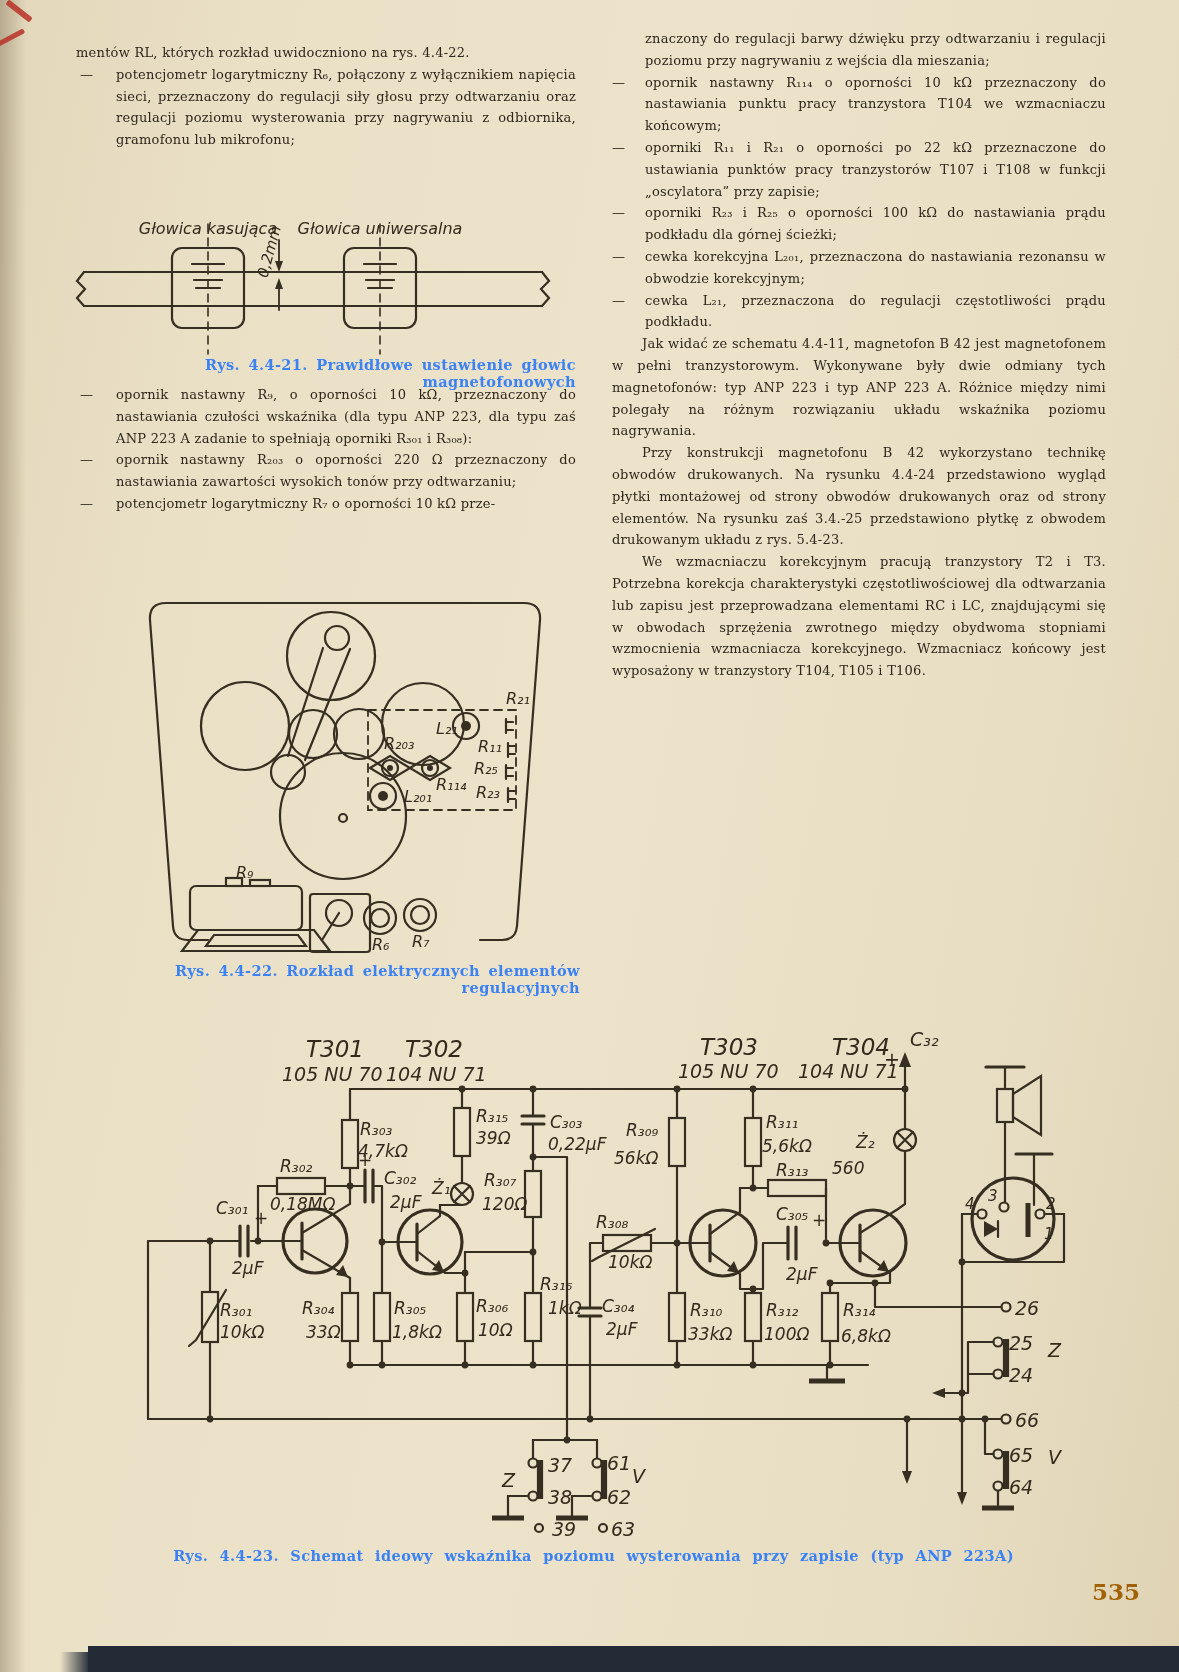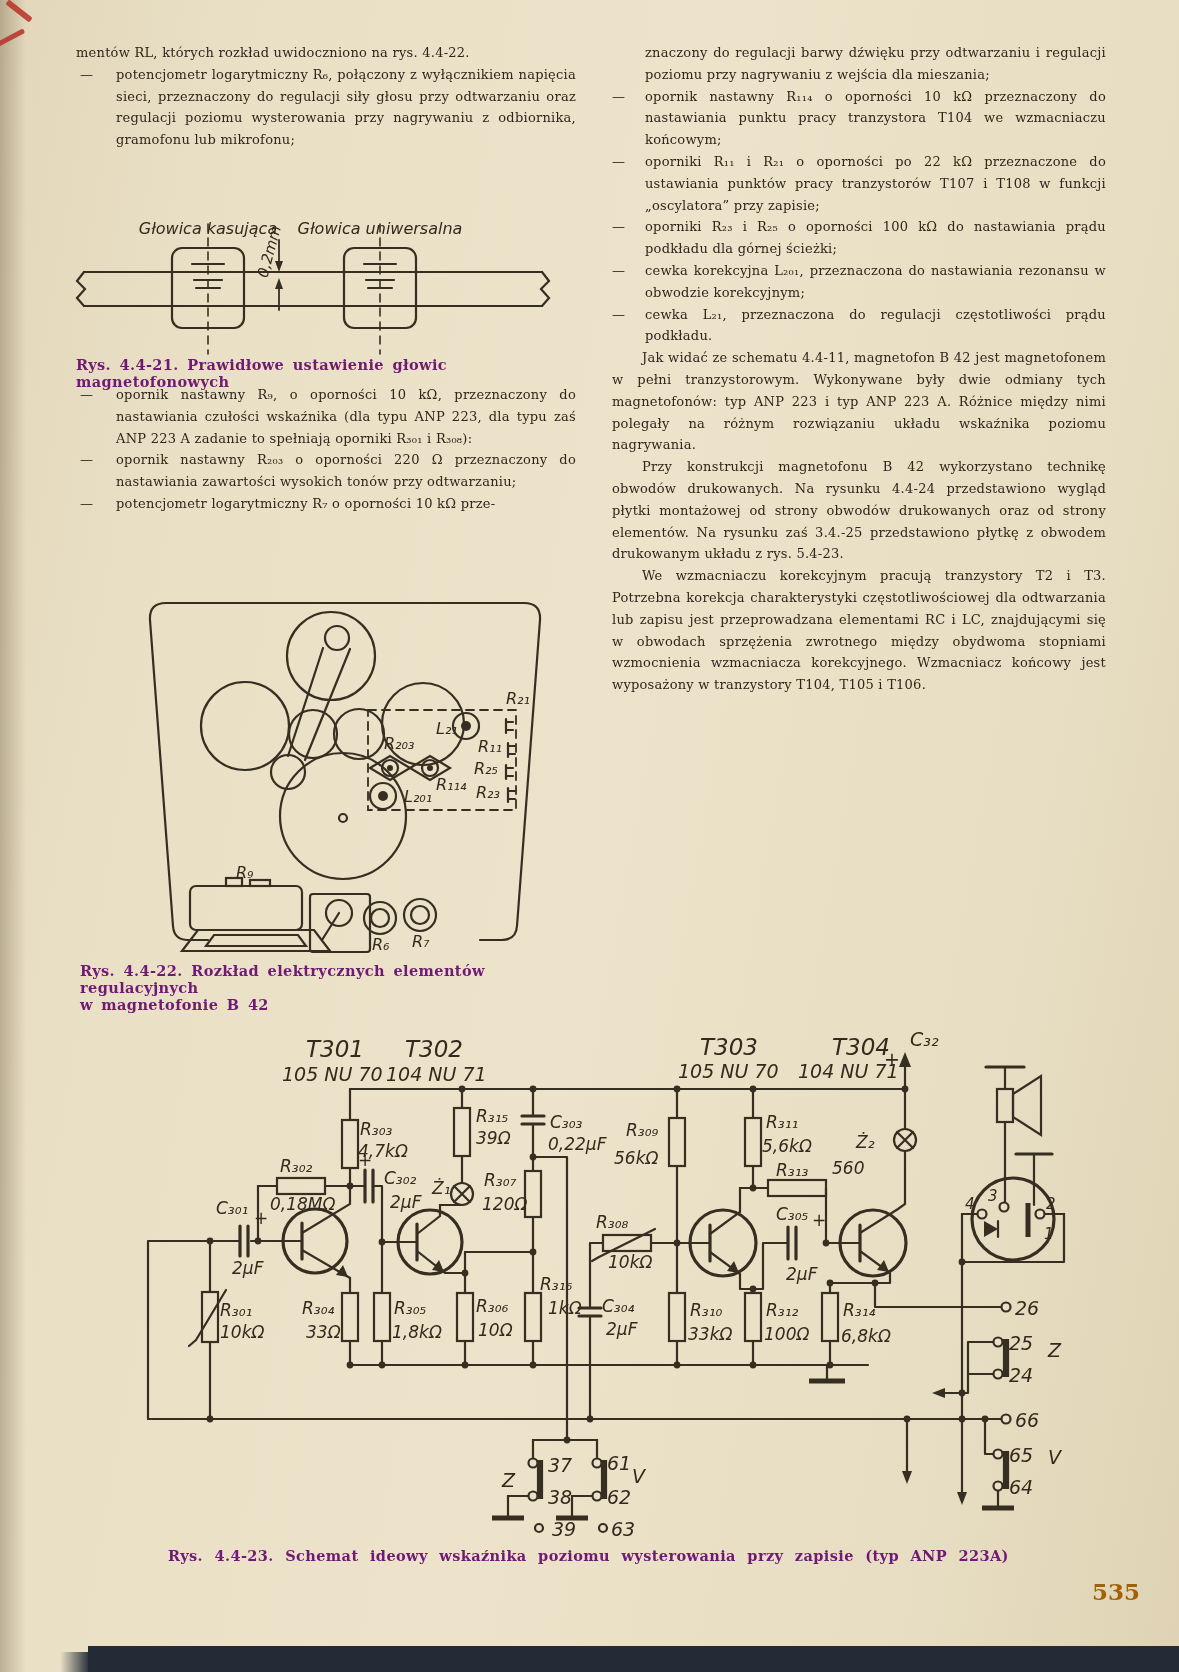--- a/index.html
+++ b/index.html
@@ -101,7 +101,7 @@
   </div>
 </div>
 
-<div class="abs col rightcol" style="top:42px">
+<div class="abs col rightcol" style="top:28px">
   <div class="cont">znaczony do regulacji barwy dźwięku przy odtwarzaniu i regulacji poziomu przy nagrywaniu z wejścia dla mieszania;</div>
   <div class="bullet">
     <span class="dash">—</span><span>opornik nastawny R₁₁₄ o oporności 10 kΩ przeznaczony do nastawiania punktu pracy tranzystora T104 we wzmacniaczu końcowym;</span>

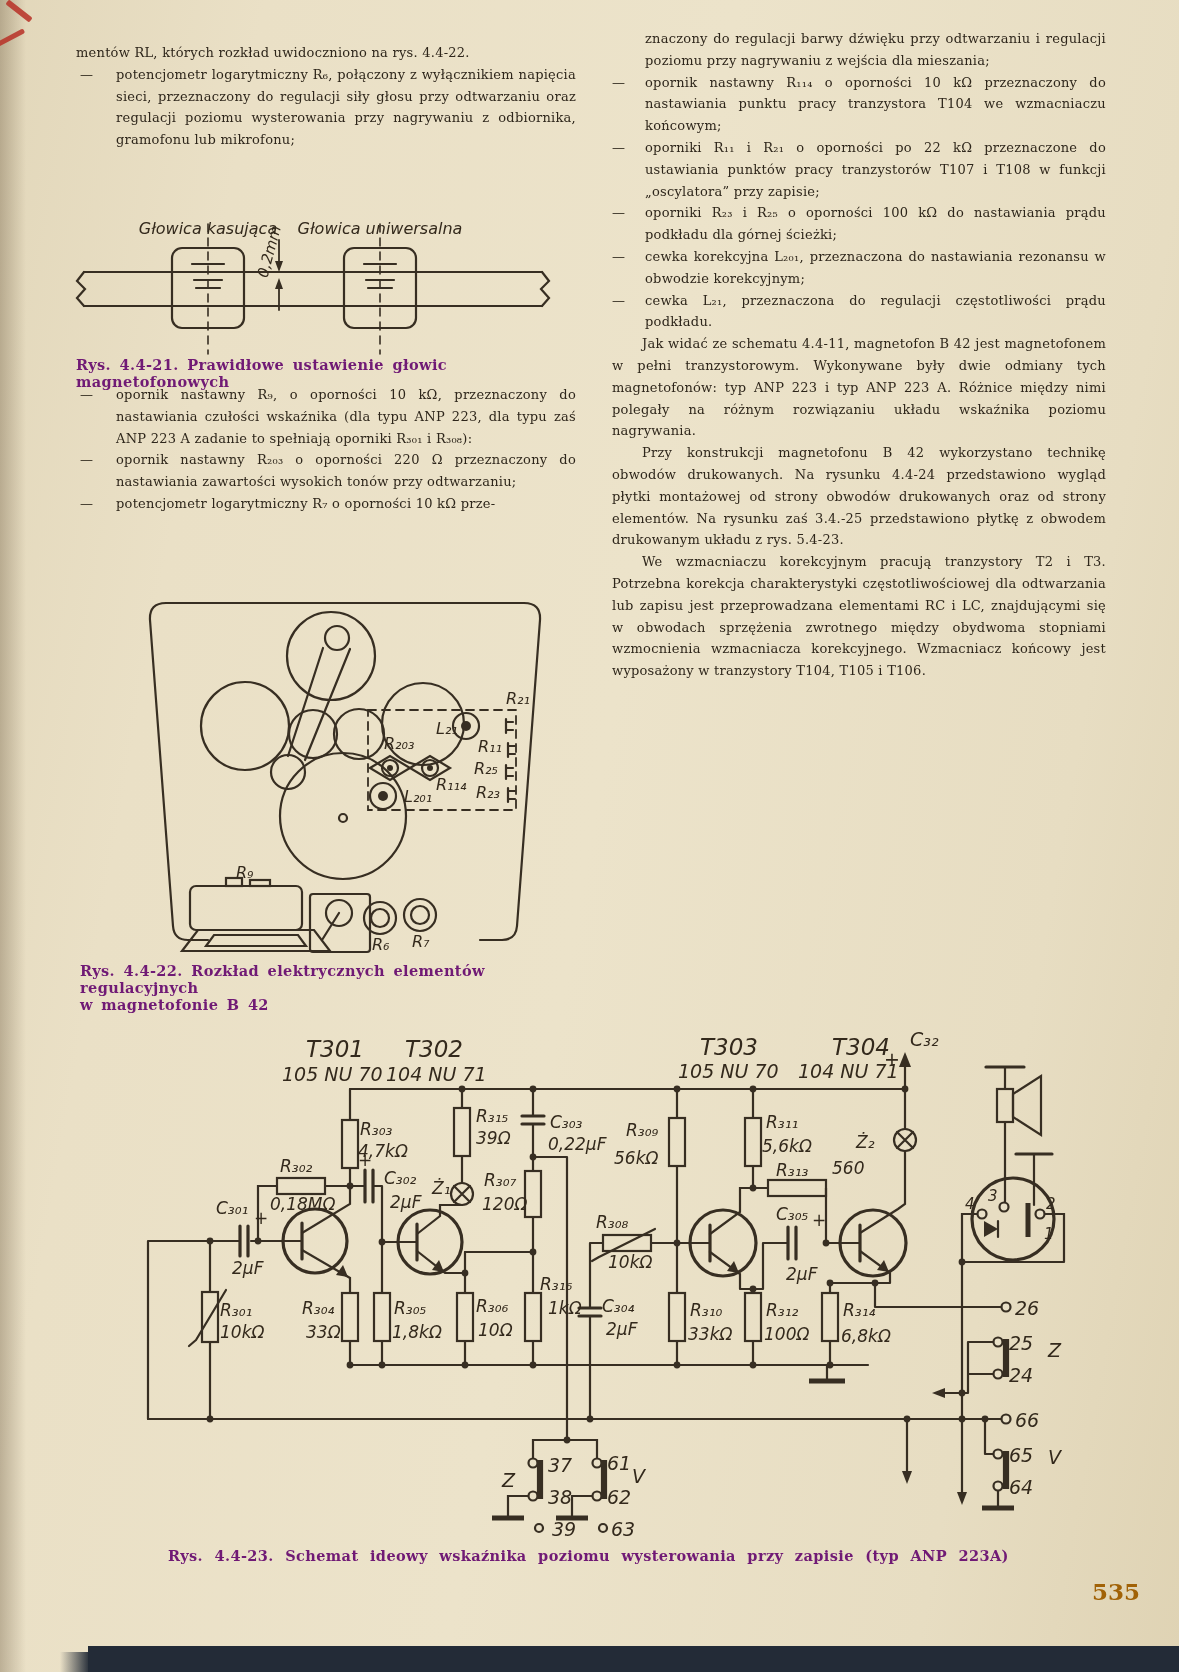--- a/index.html
+++ b/index.html
@@ -24,7 +24,7 @@
   .rightcol .dash{left:0}
   .cont{margin-left:33px}
   .para{text-indent:30px}
-  .cap{font-weight:bold;font-size:14.5px;letter-spacing:.4px;word-spacing:3px;text-align:left;color:#701a75}
+  .cap{font-weight:bold;font-size:14.5px;letter-spacing:.4px;word-spacing:3px;text-align:right;color:#3b82f6}
   .cap23{word-spacing:6px}
   .pageno{font-weight:bold;font-size:23px;color:#a16207}
   svg{overflow:visible}

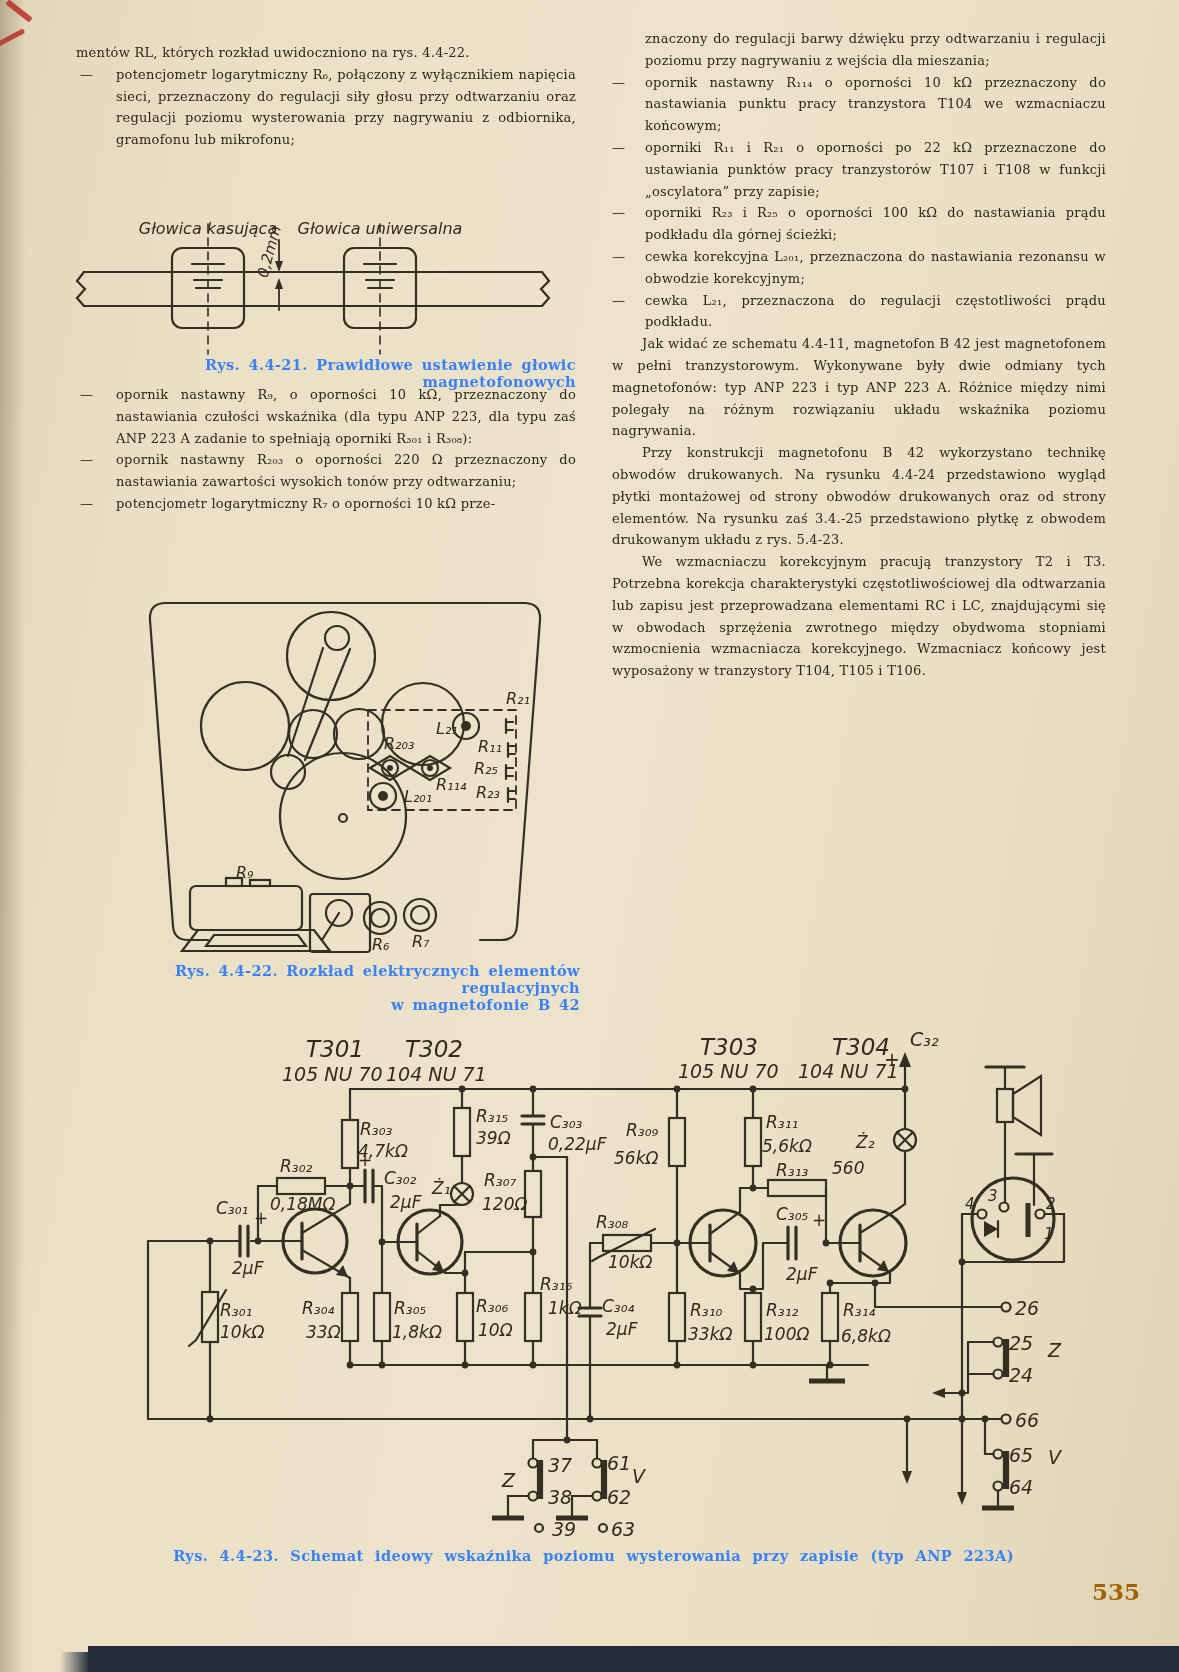--- a/index.html
+++ b/index.html
@@ -186,7 +186,6 @@
 </svg>
 <div class="abs cap" style="left:80px;top:962px;width:500px">
   <div>Rys. 4.4-22. Rozkład elektrycznych elementów regulacyjnych</div>
-  <div>w magnetofonie B 42</div>
 </div>
 
 <svg class="abs" style="left:0;top:960px" width="1179" height="600" viewBox="0 0 1179 600">

